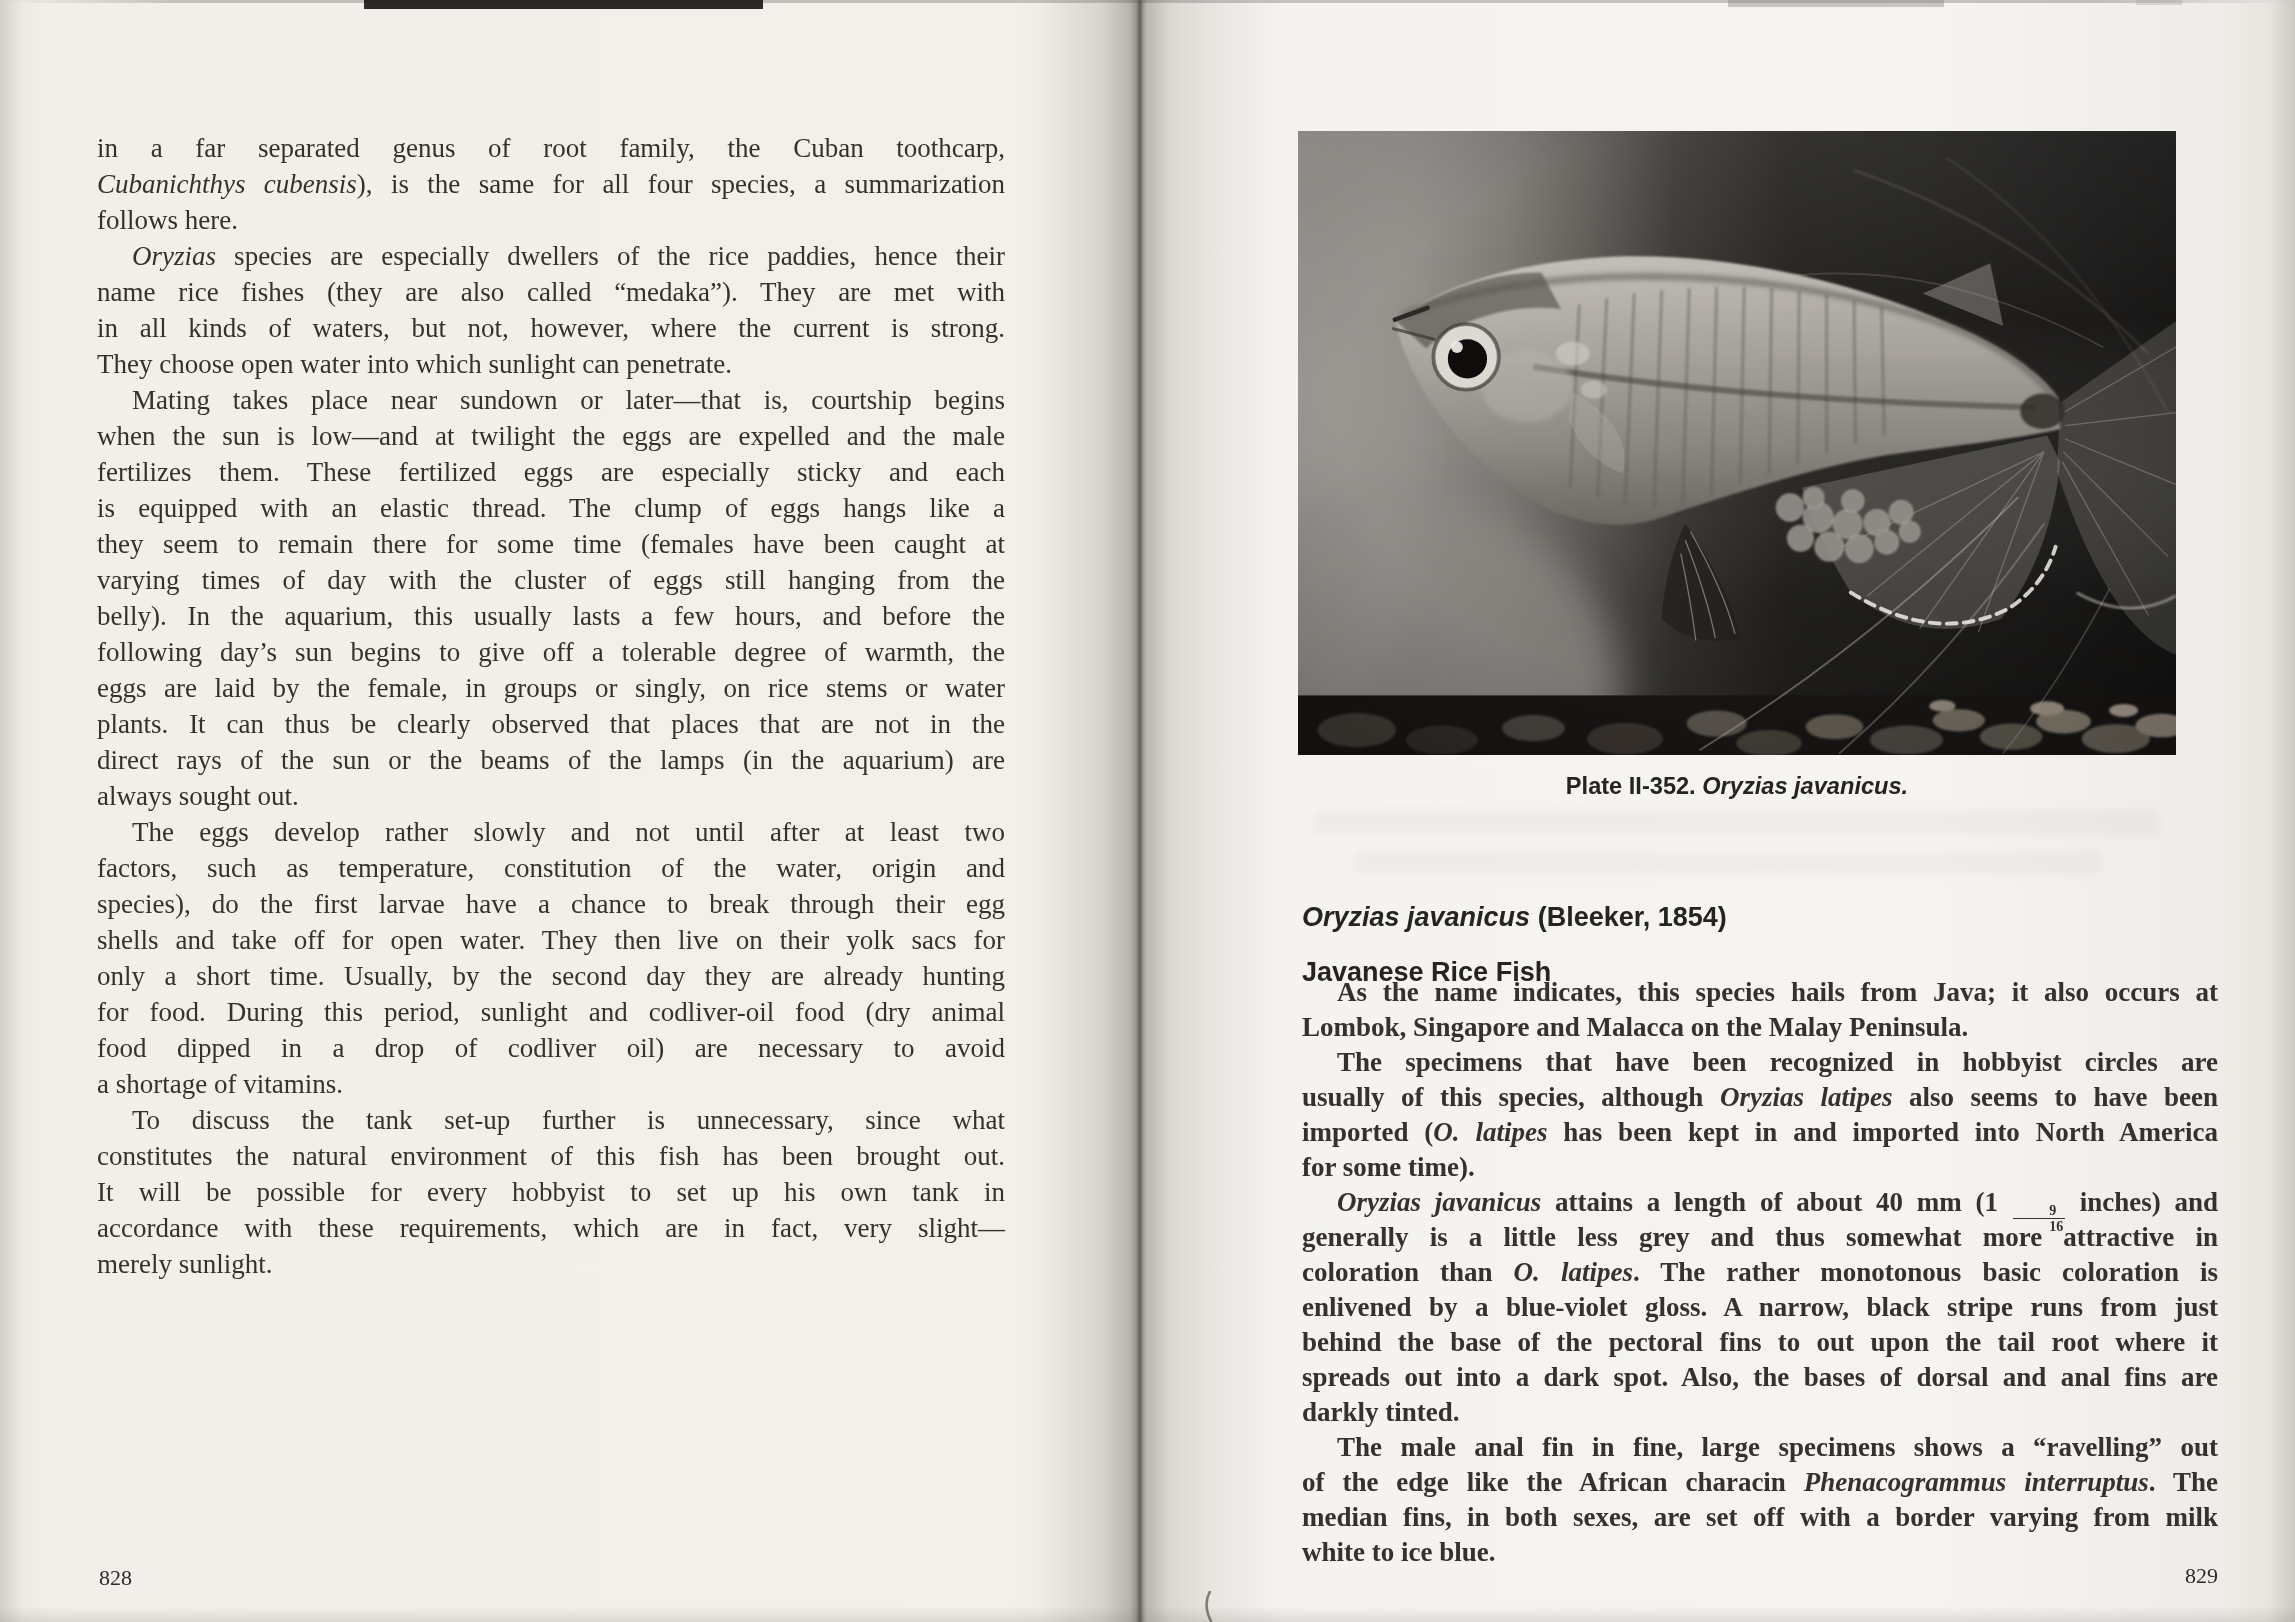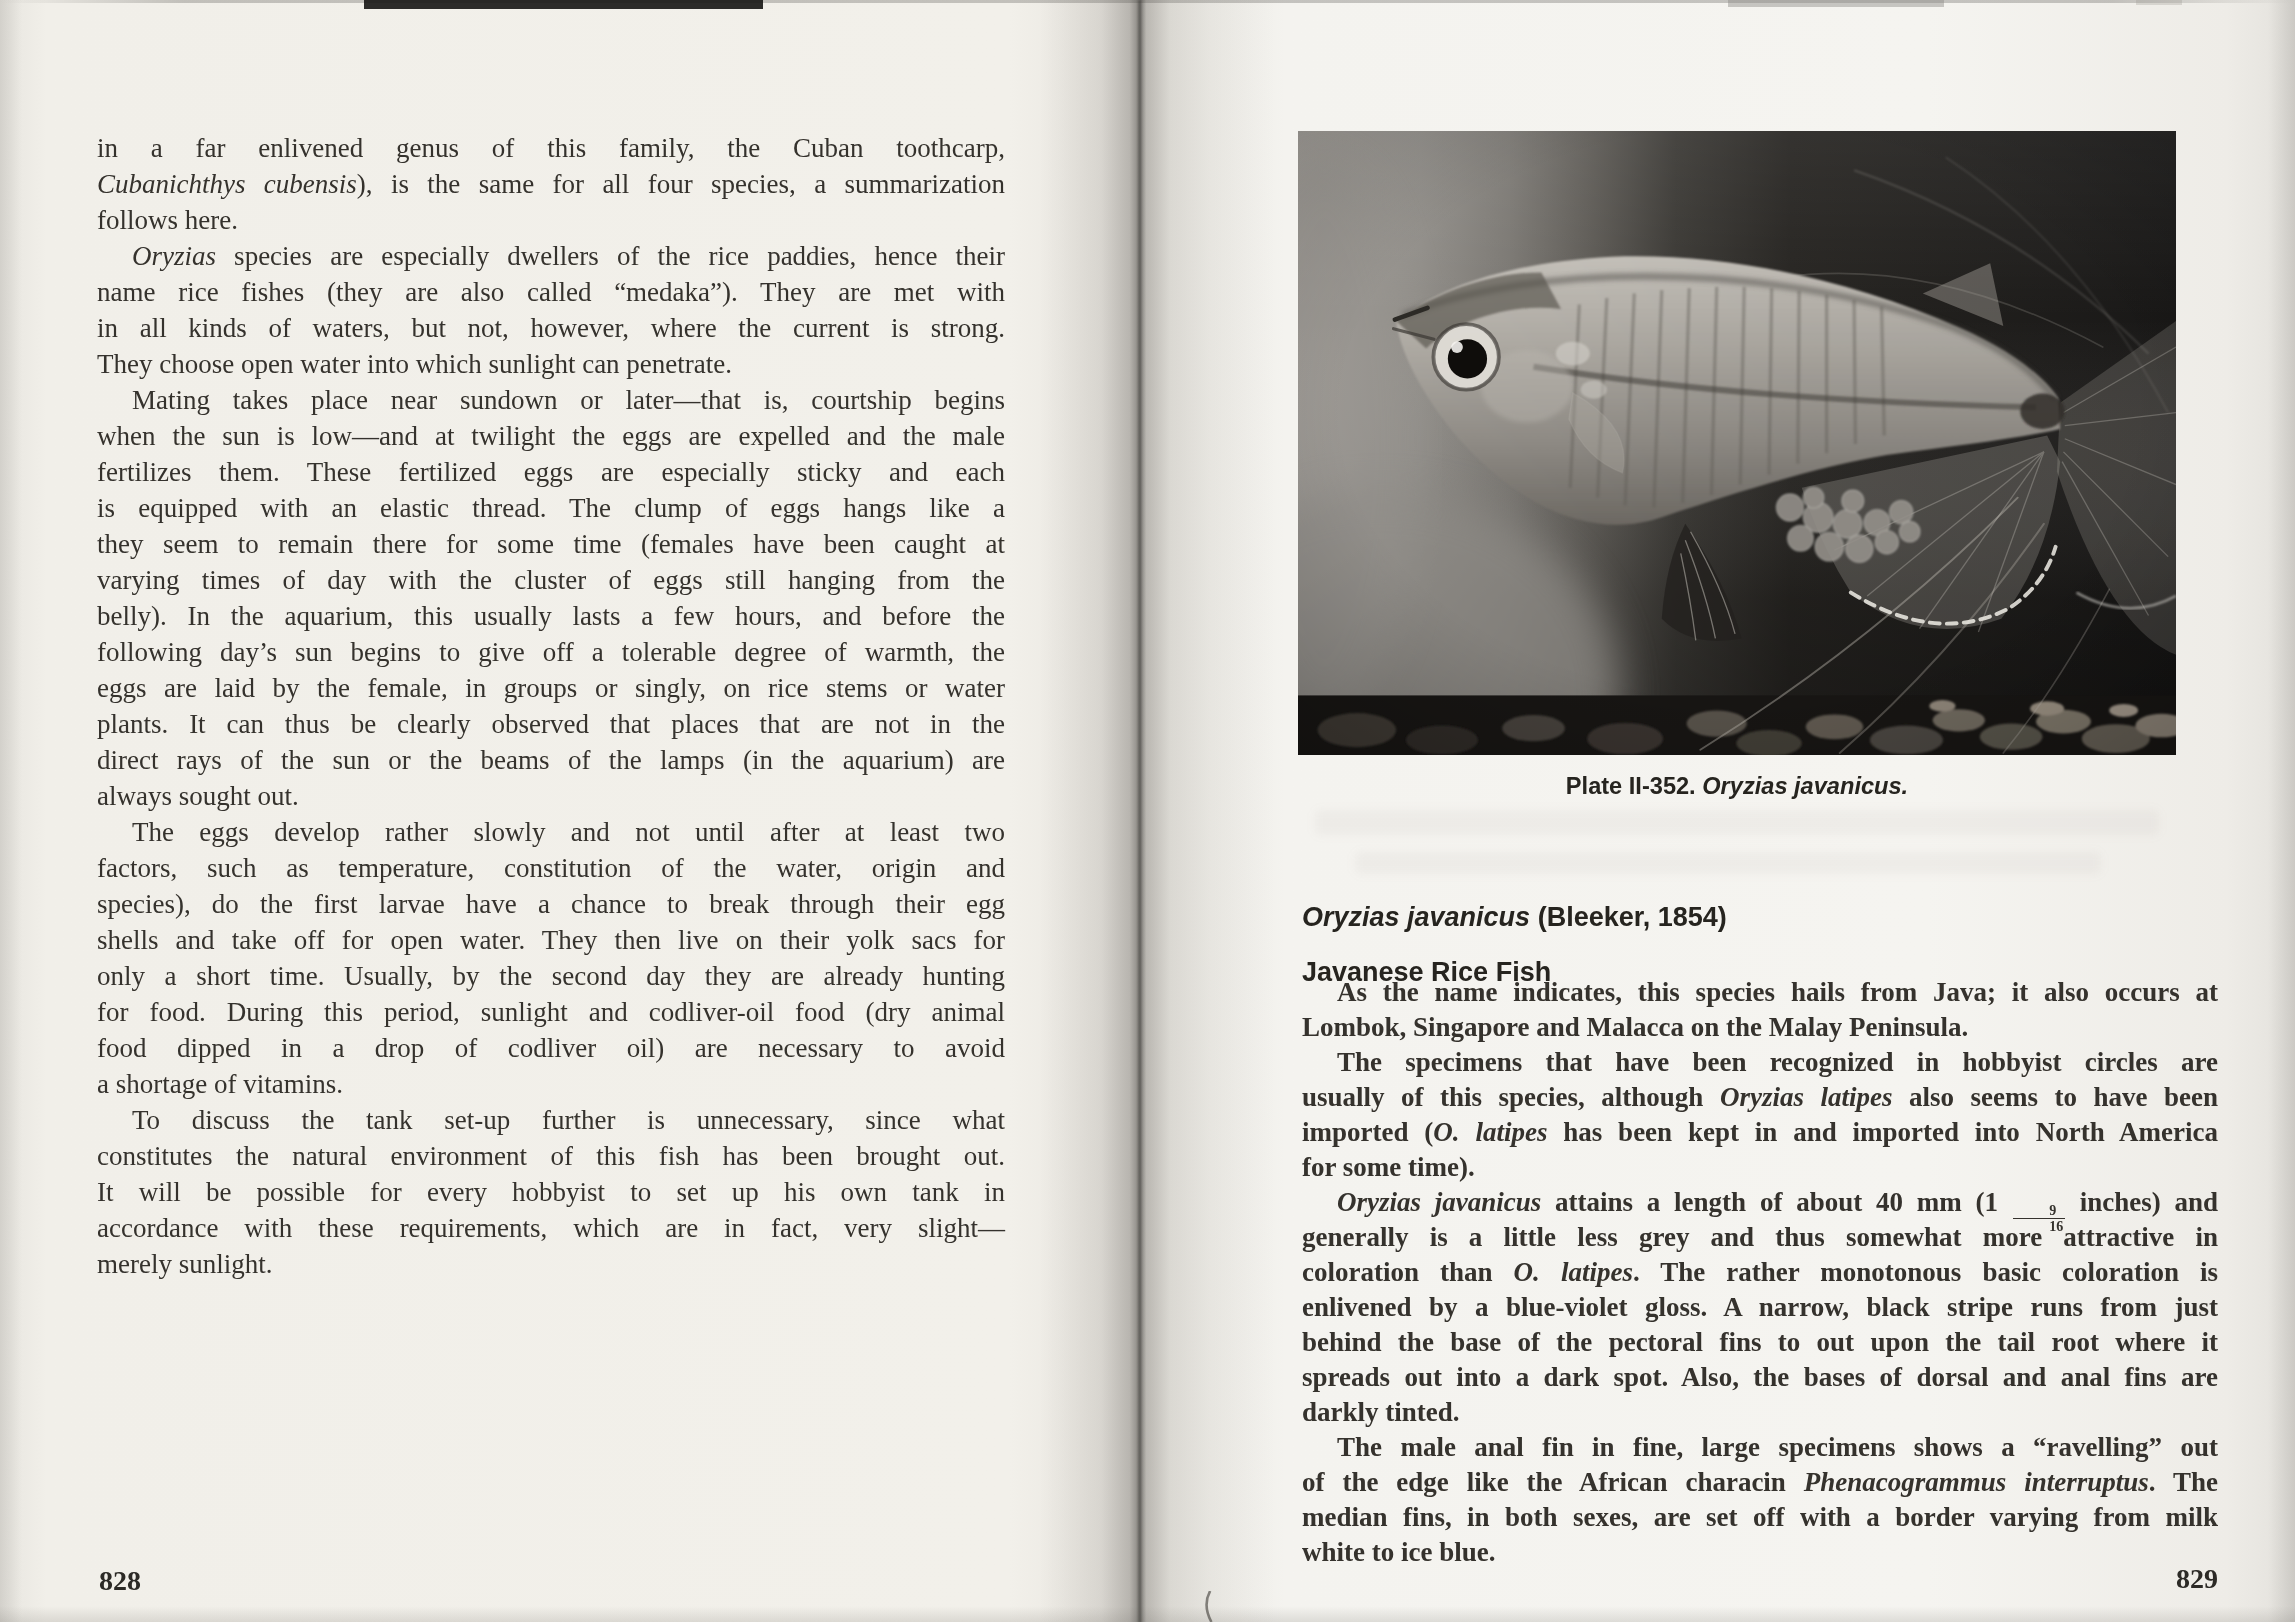--- a/index.html
+++ b/index.html
@@ -86,7 +86,7 @@
   <div>
     <div class="textcol" style="left:97px; top:130px; width:908px;">
         <div class="para">
-          <div class="line">in a far enlivened genus of this family, the Cuban toothcarp,</div>
+          <div class="line">in a far separated genus of root family, the Cuban toothcarp,</div>
           <div class="line"><i>Cubanichthys cubensis</i>), is the same for all four species, a summarization</div>
           <div class="line last">follows here.</div>
         </div>

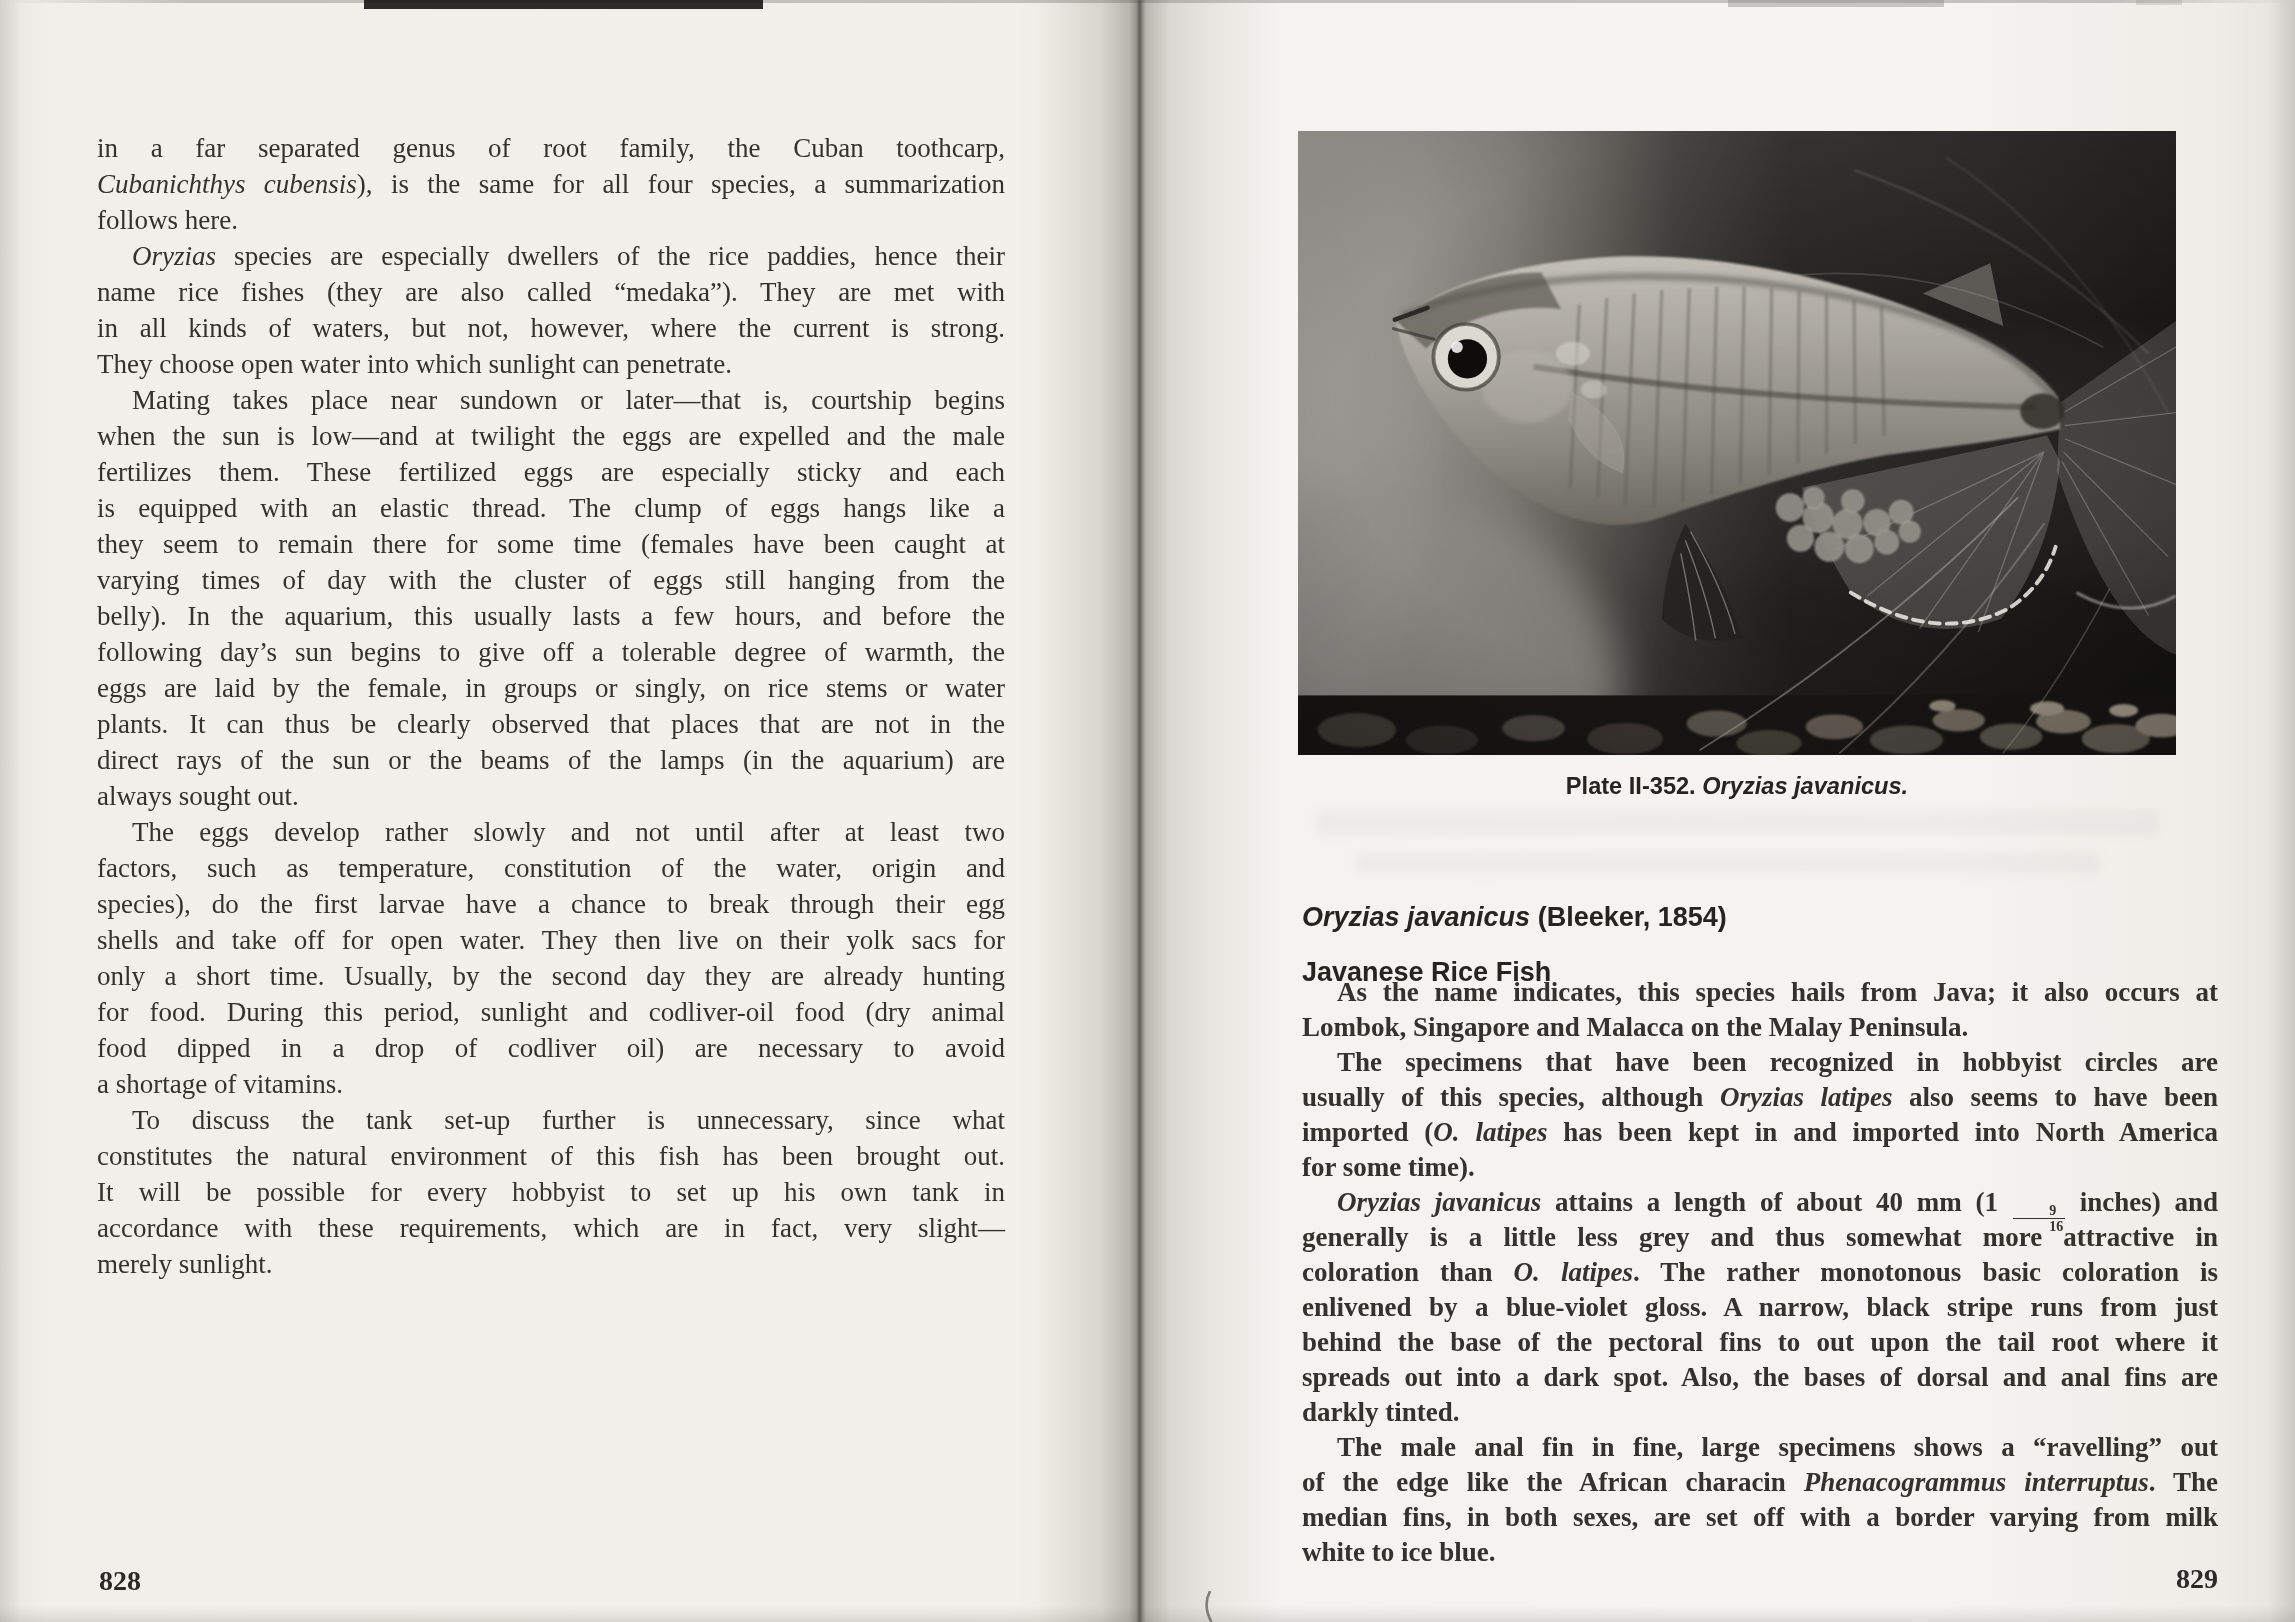--- a/index.html
+++ b/index.html
@@ -47,7 +47,7 @@
   .frac .fn { border-bottom:1.3px solid #35322d; padding:0 1.3px; }
   .frac .fd { padding:0 1.3px; }
 
-  .pagenum { position:absolute; font-weight:bold; font-size:28px; color:#2c2a26; }
+  .pagenum { position:absolute; font-weight:normal; font-size:22px; color:#2c2a26; }
 
   
   .plate { position:absolute; left:1298px; top:131px; width:878px; height:624px; background:#1d1b1a; }

